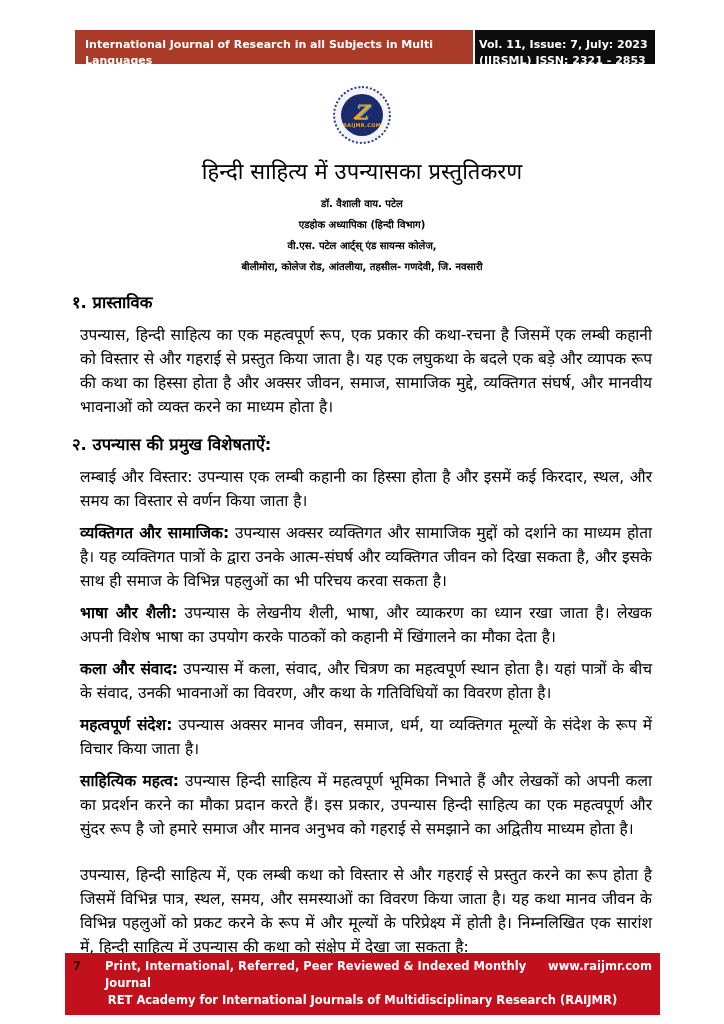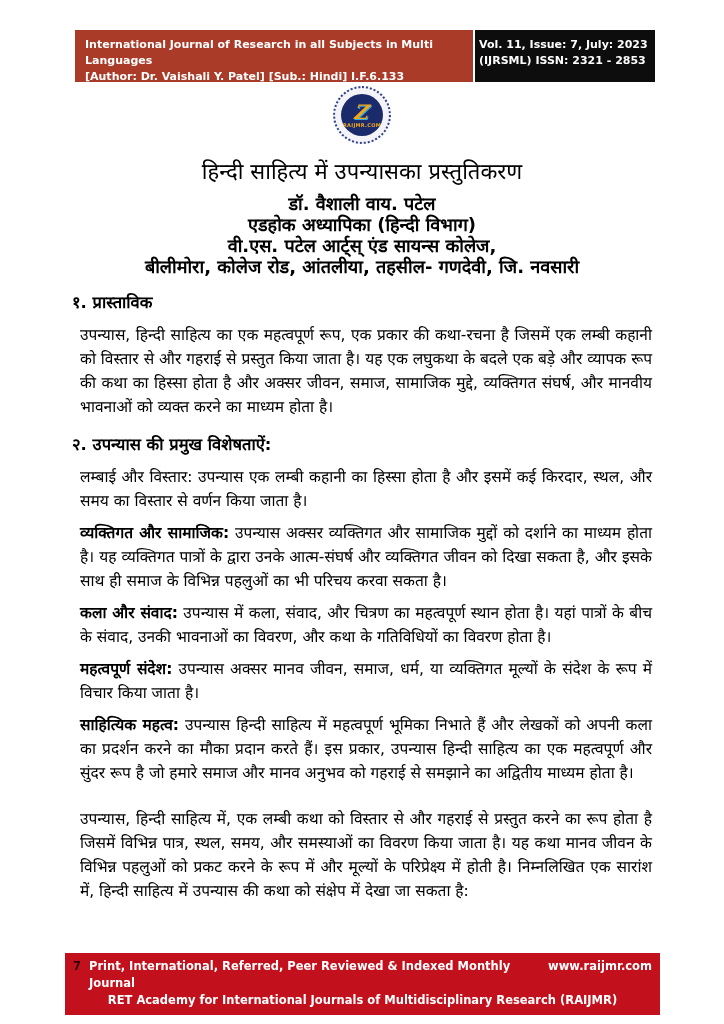--- a/index.html
+++ b/index.html
@@ -14,7 +14,7 @@
   
   .header{
     position:absolute;top:30px;left:75px;right:69px;
-    display:flex;height:52px;
+    display:flex;height:34px;
   }
   .header-left{
     background:#A93B28;

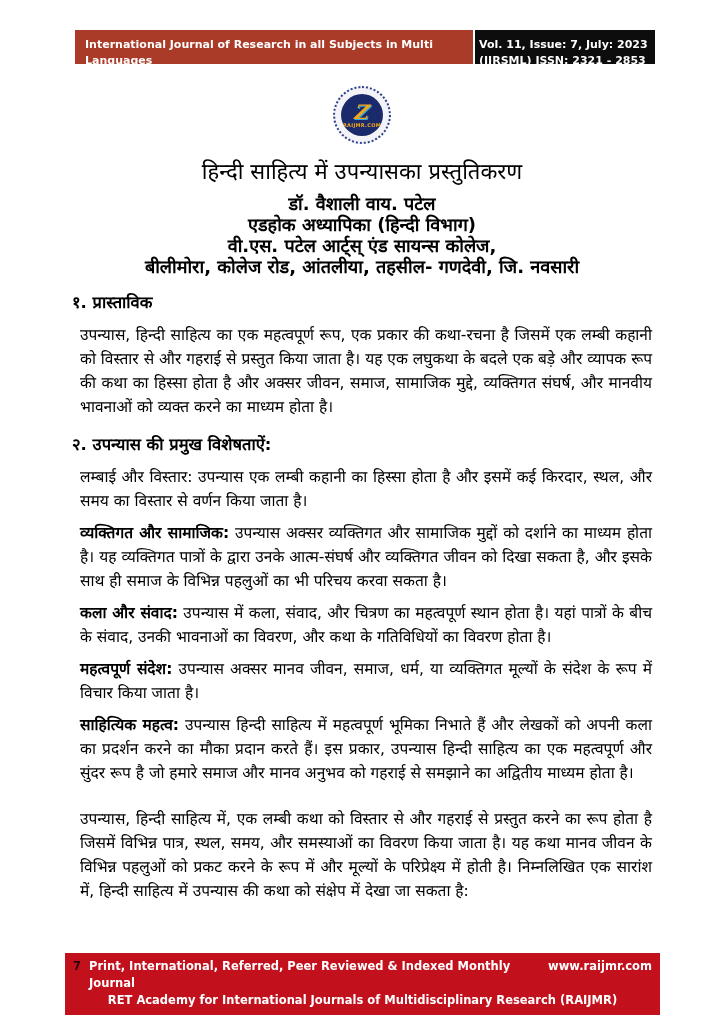--- a/index.html
+++ b/index.html
@@ -68,7 +68,7 @@
   .authors{
     margin-top:7px;
     text-align:center;
-    font-size:18px;font-weight:bold;color:#000;
+    font-size:10px;font-weight:bold;color:#000;
     line-height:21px;
   }
   

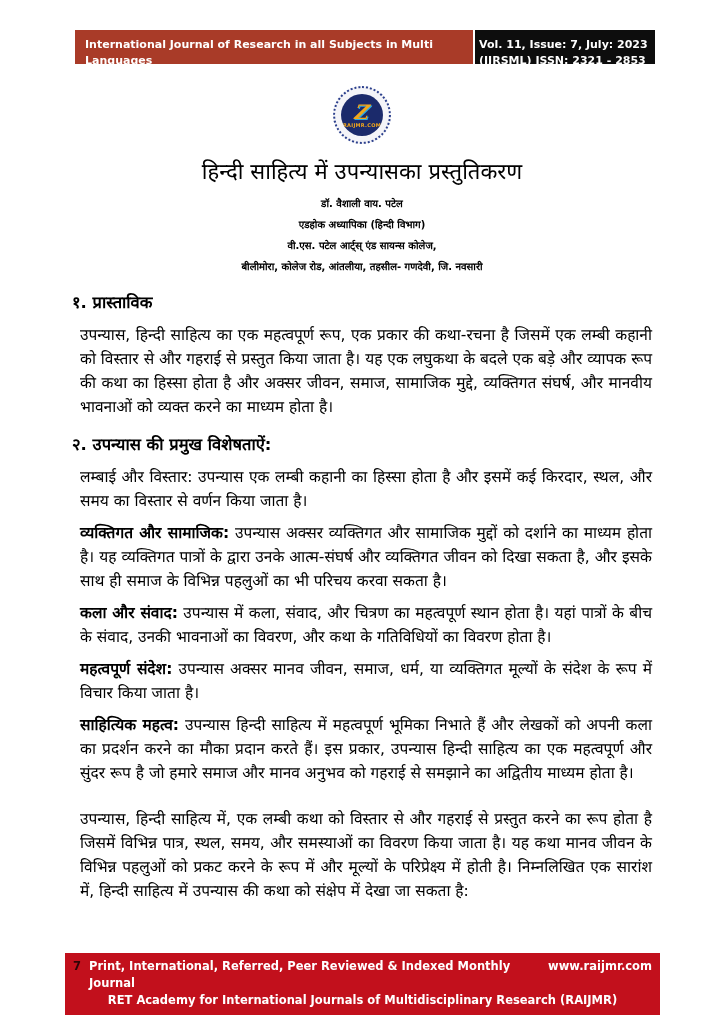--- a/index.html
+++ b/index.html
@@ -146,6 +146,7 @@
 
     <p><b class="lead">व्यक्तिगत और सामाजिक:</b><span> उपन्यास अक्सर व्यक्तिगत और सामाजिक मुद्दों को दर्शाने का माध्यम होता है। यह व्यक्तिगत पात्रों के द्वारा उनके आत्म-संघर्ष और व्यक्तिगत जीवन को दिखा सकता है, और इसके साथ ही समाज के विभिन्न पहलुओं का भी परिचय करवा सकता है।</span></p>
 
+    <p><b class="lead">भाषा और शैली:</b><span> उपन्यास के लेखनीय शैली, भाषा, और व्याकरण का ध्यान रखा जाता है। लेखक अपनी विशेष भाषा का उपयोग करके पाठकों को कहानी में खिंगालने का मौका देता है।</span></p>
 
     <p><b class="lead">कला और संवाद:</b><span> उपन्यास में कला, संवाद, और चित्रण का महत्वपूर्ण स्थान होता है। यहां पात्रों के बीच के संवाद, उनकी भावनाओं का विवरण, और कथा के गतिविधियों का विवरण होता है।</span></p>
 

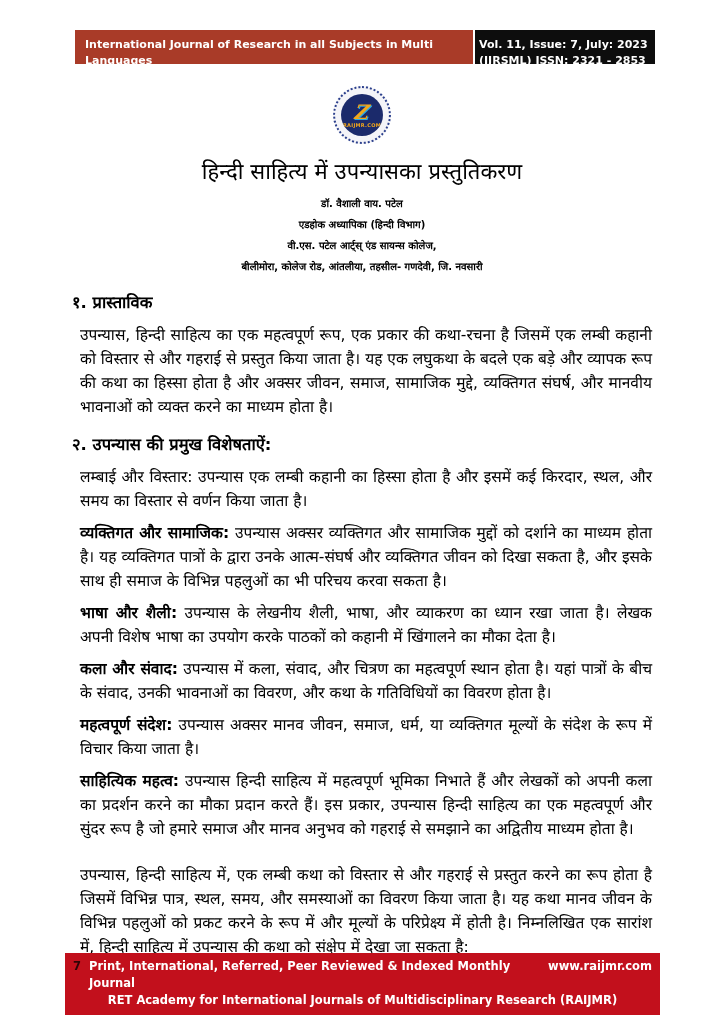--- a/index.html
+++ b/index.html
@@ -97,7 +97,7 @@
   }
   .footer-line1{display:flex;align-items:baseline;}
   .footer-pageno{color:#2f0406;margin-right:8px;}
-  .footer-label{flex:1 1 auto;}
+  .footer-label{flex:1 1 auto;margin-left:16px;}
   .footer-site{text-align:center;}
   .footer-line2{text-align:center;}
 </style>

